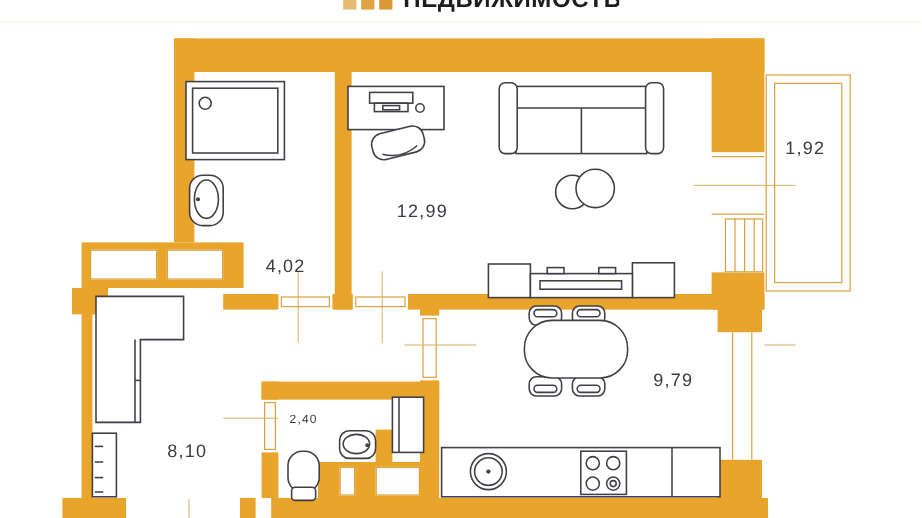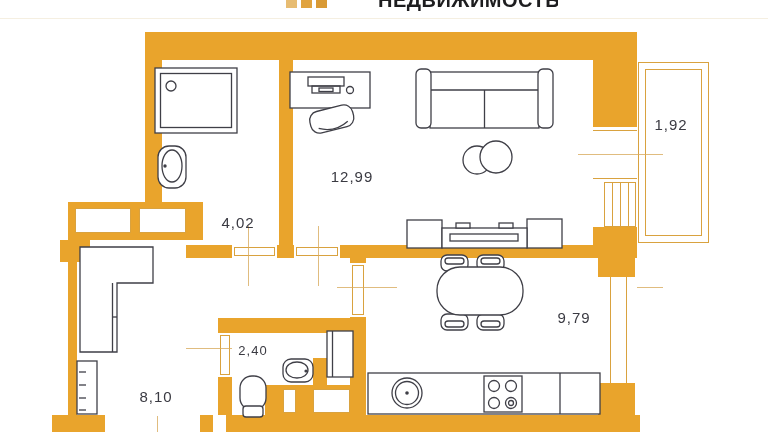--- a/index.html
+++ b/index.html
@@ -16,7 +16,7 @@
   .area-label.small{font-size:13px;}
   .logo{position:absolute;top:0;left:286px;height:14px;}
   .logo-sq{position:absolute;top:0;width:11px;height:8px;}
-  .logo-clip{position:absolute;left:50px;top:0;height:12px;width:180px;overflow:hidden;margin-left:42px;}
+  .logo-clip{position:absolute;left:50px;top:0;height:12px;width:180px;overflow:hidden;}
   .logo-clip span{display:block;margin-top:-11px;font-size:20px;font-weight:700;
                   letter-spacing:.5px;color:var(--c-logo_text,#1D1D1F);}
   .divider{position:absolute;left:0;top:18px;width:768px;height:1px;background:var(--c-divider,#F5EFE1);}

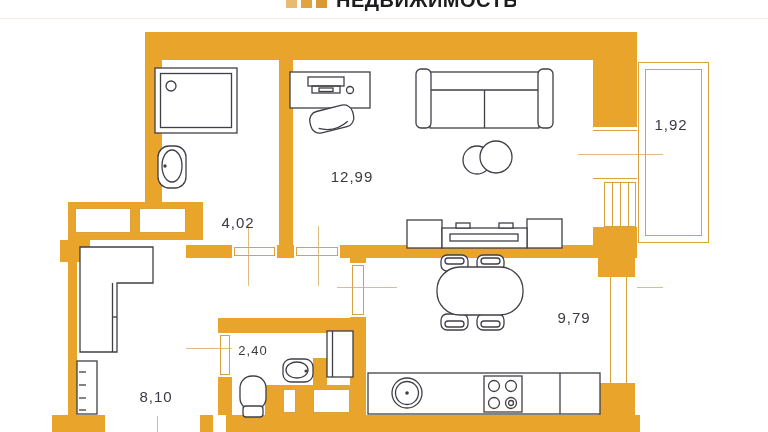--- a/index.html
+++ b/index.html
@@ -206,7 +206,7 @@
   <div class="area-label" style="left:238px;top:176px;margin-top:46px;">4,02</div>
   <div class="area-label" style="left:352px;top:176px;">12,99</div>
   <div class="area-label" style="left:671px;top:124px;">1,92</div>
-  <div class="area-label" style="left:574px;top:317px;">9,79</div>
+  <div class="area-label" style="left:561px;top:317px;">9,79</div>
   <div class="area-label small" style="left:253px;top:350px;">2,40</div>
   <div class="area-label" style="left:156px;top:396px;">8,10</div>
 

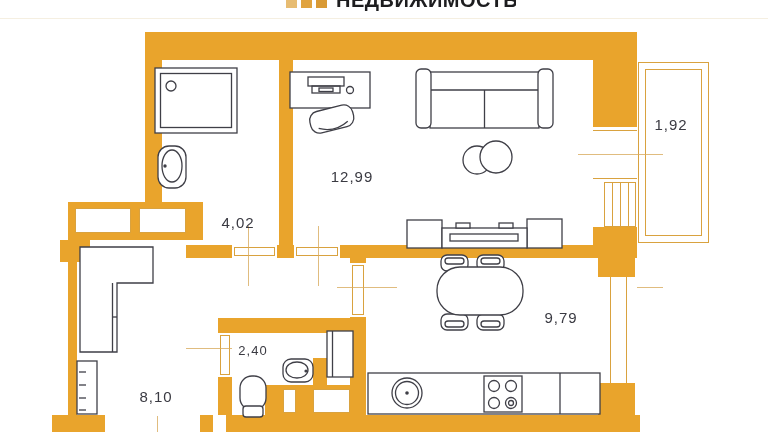--- a/index.html
+++ b/index.html
@@ -13,7 +13,7 @@
   .wline{position:absolute;background:var(--c-thin,#D9A23F);}
   .area-label{position:absolute;transform:translate(-50%,-50%);color:var(--c-label,#3A3A42);
               font-size:15px;letter-spacing:1px;white-space:nowrap;}
-  .area-label.small{font-size:13px;}
+  .area-label.small{font-size:10px;}
   .logo{position:absolute;top:0;left:286px;height:14px;}
   .logo-sq{position:absolute;top:0;width:11px;height:8px;}
   .logo-clip{position:absolute;left:50px;top:0;height:12px;width:180px;overflow:hidden;}

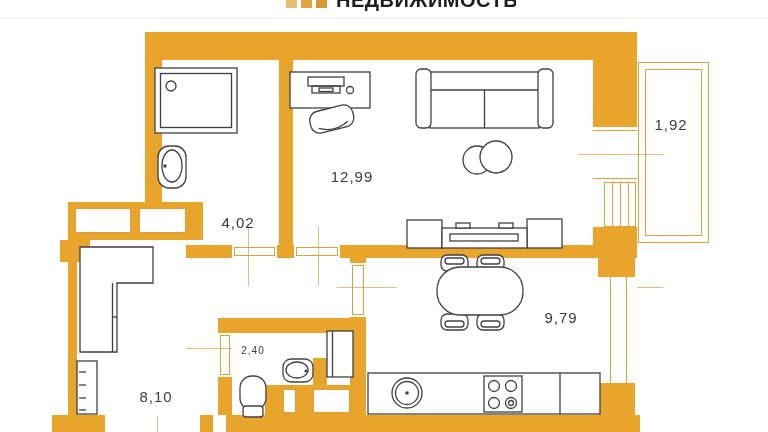--- a/index.html
+++ b/index.html
@@ -208,7 +208,7 @@
   <div class="area-label" style="left:671px;top:124px;">1,92</div>
   <div class="area-label" style="left:561px;top:317px;">9,79</div>
   <div class="area-label small" style="left:253px;top:350px;">2,40</div>
-  <div class="area-label" style="left:156px;top:396px;">8,10</div>
+  <div class="area-label" style="left:156px;top:376px;">8,10</div>
 
 </div>
 

